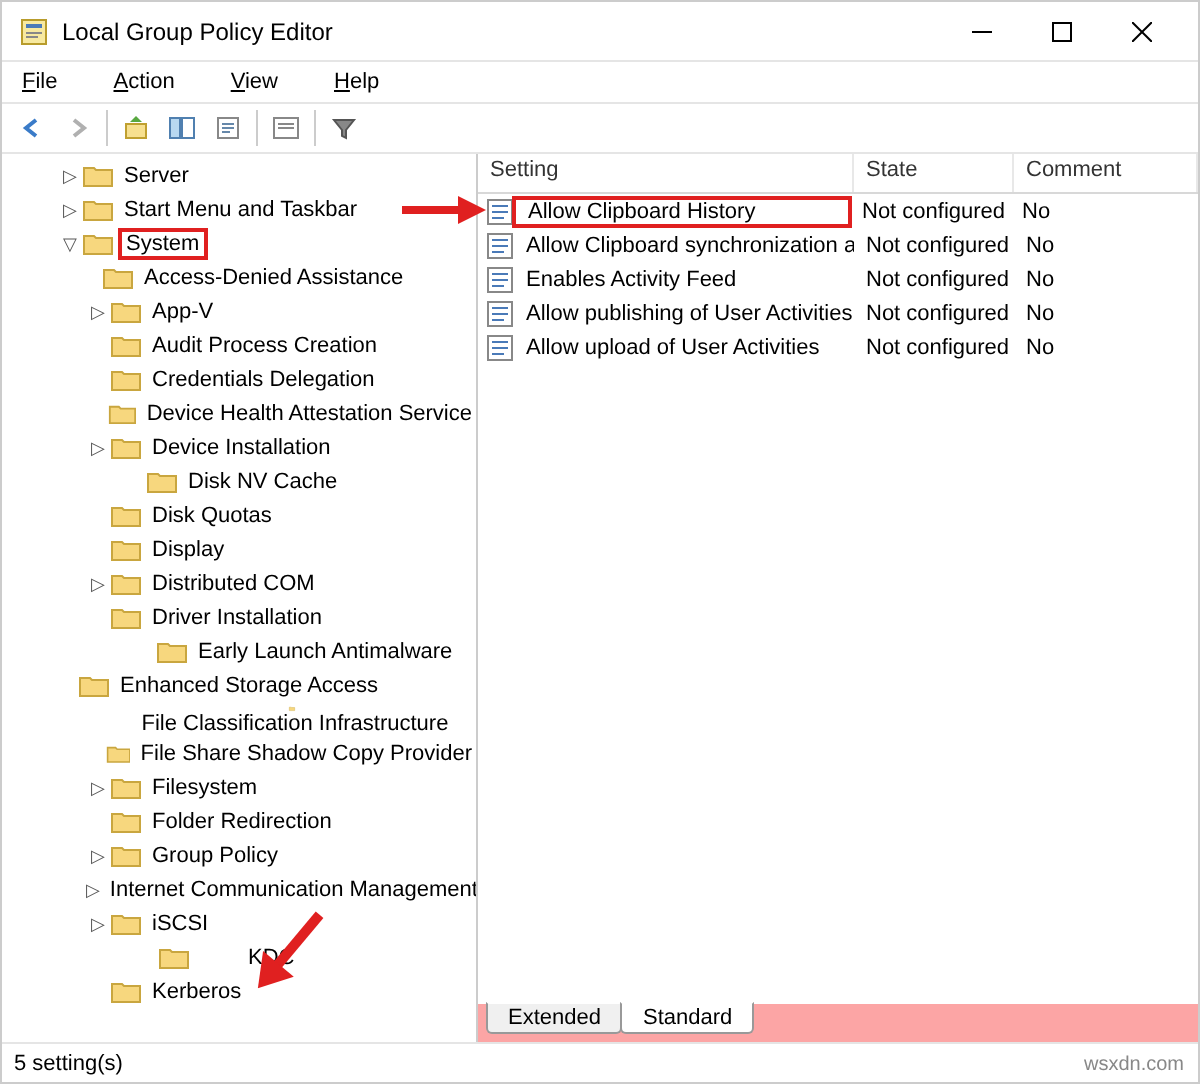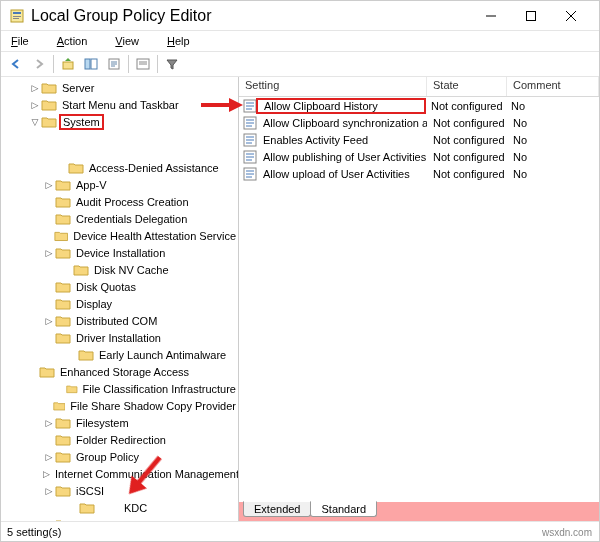--- a/index.html
+++ b/index.html
@@ -7,7 +7,7 @@
     
     .titlebar { height: 30px; display: flex; align-items: center; padding: 0 8px; background: #fff; border-bottom: 1px solid #e5e5e5; }
     .titlebar .app-icon { width: 16px; height: 16px; margin-right: 6px; }
-    .titlebar .title { flex: 1; font-size: 16px; }
+    .titlebar .title { flex: 1; font-size: 12px; }
     .titlebar .win-btn { width: 40px; height: 30px; display: flex; align-items: center; justify-content: center; cursor: pointer; }
     .titlebar .win-btn svg { width: 10px; height: 10px; }
     

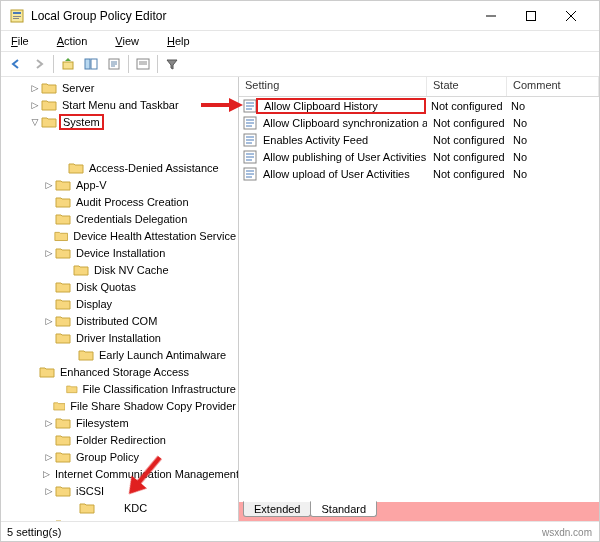--- a/index.html
+++ b/index.html
@@ -156,7 +156,7 @@
         </svg>
         <span class="label highlight-red">System</span>
       </div>
-      <div class="tree-node" style="padding-left: 55px; margin-top: 29px;">
+      <div class="tree-node" style="padding-left: 38px;">
         <span class="twisty"></span>
         <svg class="folder-icon" viewBox="0 0 16 14">
           <path d="M1 3 L1 12 L15 12 L15 4 L7 4 L6 3 Z" fill="#f7d77e" stroke="#c9a63f"></path>

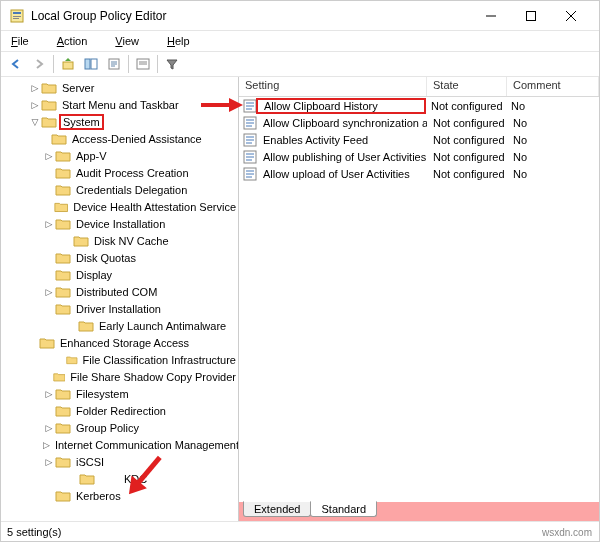--- a/index.html
+++ b/index.html
@@ -247,7 +247,7 @@
         </svg>
         <span class="label">Enhanced Storage Access</span>
       </div>
-      <div class="tree-node" style="padding-left: 56px;">
+      <div class="tree-node" style="padding-left: 56px; flex-direction: column;">
         <span class="twisty"></span>
         <svg class="folder-icon" viewBox="0 0 16 14">
           <path d="M1 3 L1 12 L15 12 L15 4 L7 4 L6 3 Z" fill="#f7d77e" stroke="#c9a63f"></path>

